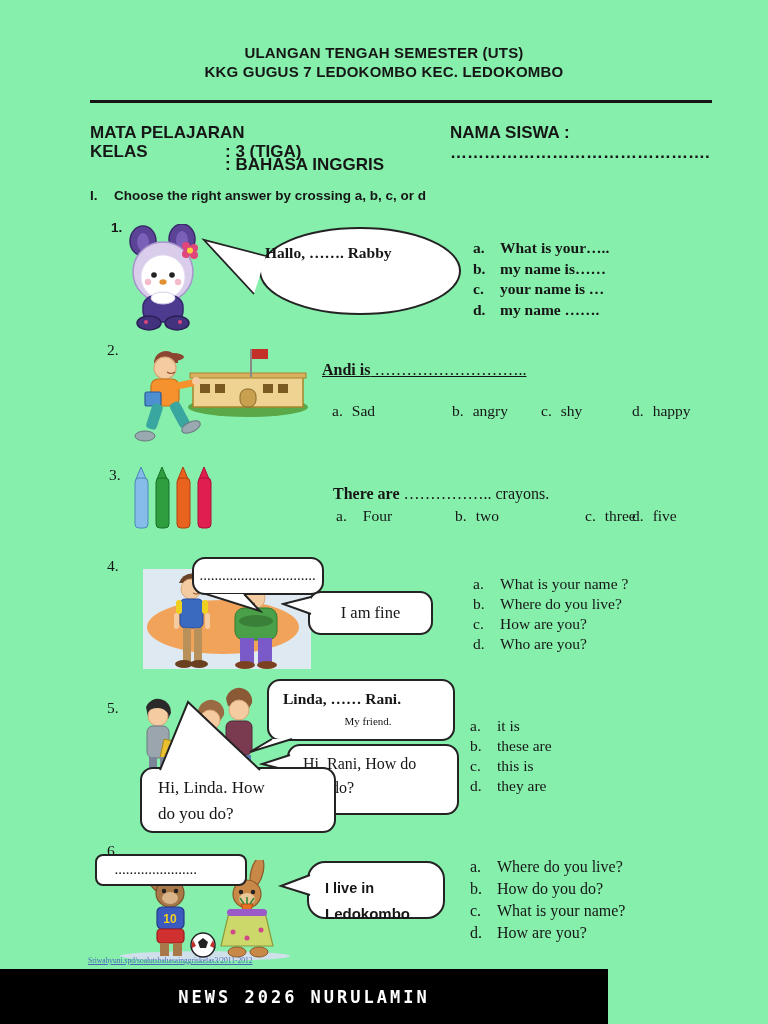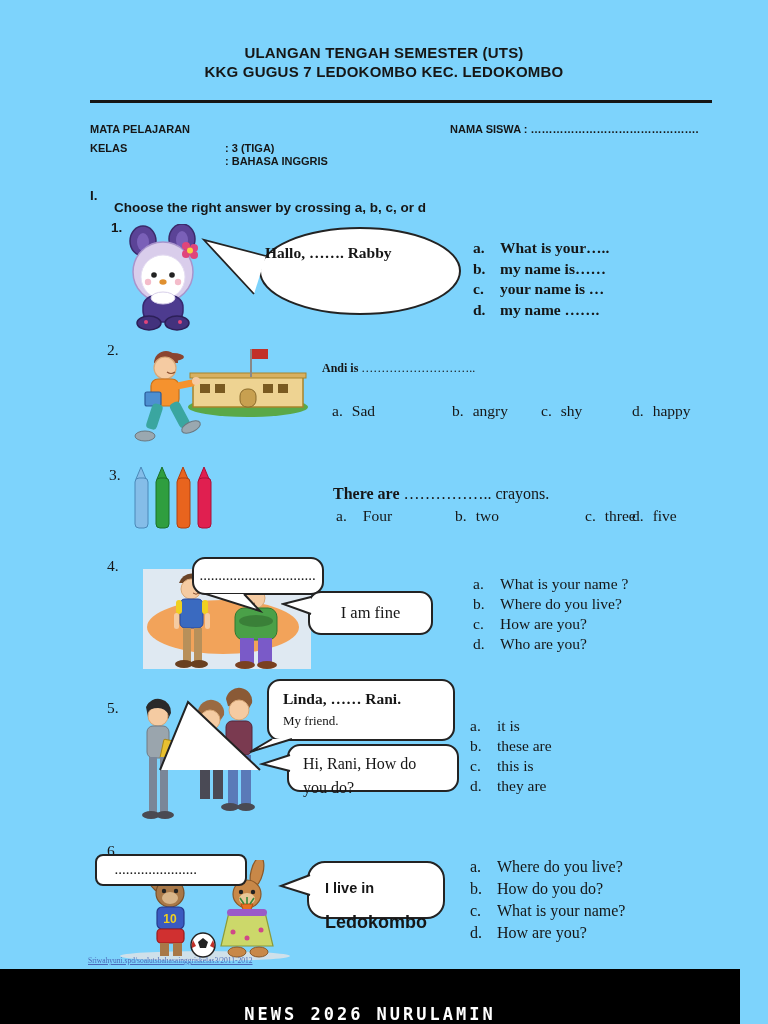--- a/index.html
+++ b/index.html
@@ -3,7 +3,7 @@
 <meta charset="utf-8">
 <style>
   html,body{margin:0;padding:0;background:#ffffff;}
-  .page{position:relative;width:768px;height:1024px;background:#7dd3fc;overflow:hidden;
+  .page{position:relative;width:768px;height:1024px;background:#86efac;overflow:hidden;
         font-family:"Liberation Serif",serif;color:#161616;}
   .abs{position:absolute;}
   .sans{font-family:"Liberation Sans",sans-serif;}

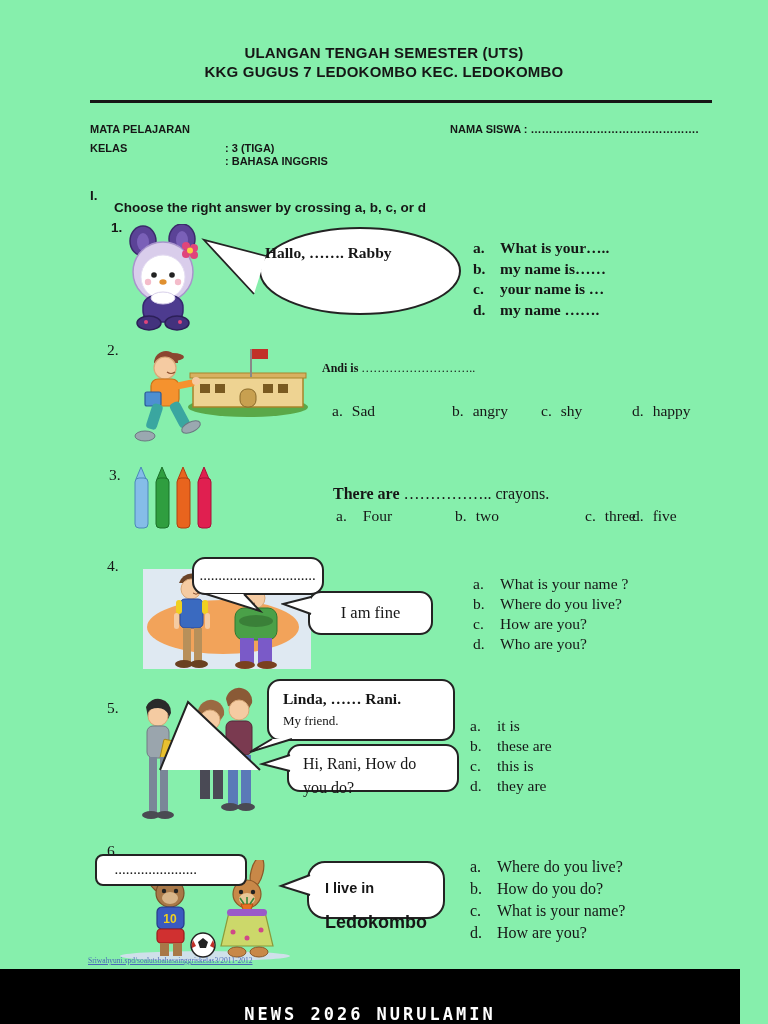--- a/index.html
+++ b/index.html
@@ -12,7 +12,7 @@
   .hline{left:0;width:768px;text-align:center;font-size:15px;font-weight:bold;
          font-family:"Liberation Sans",sans-serif;letter-spacing:.2px;}
   .rule{left:90px;top:100px;width:622px;height:3px;background:#161616;}
-  .info{font-family:"Liberation Sans",sans-serif;font-weight:bold;font-size:11px;}
+  .info{font-family:"Liberation Sans",sans-serif;font-weight:bold;font-size:17px;}
   
   .sect{font-family:"Liberation Sans",sans-serif;font-weight:bold;font-size:13.5px;}
   

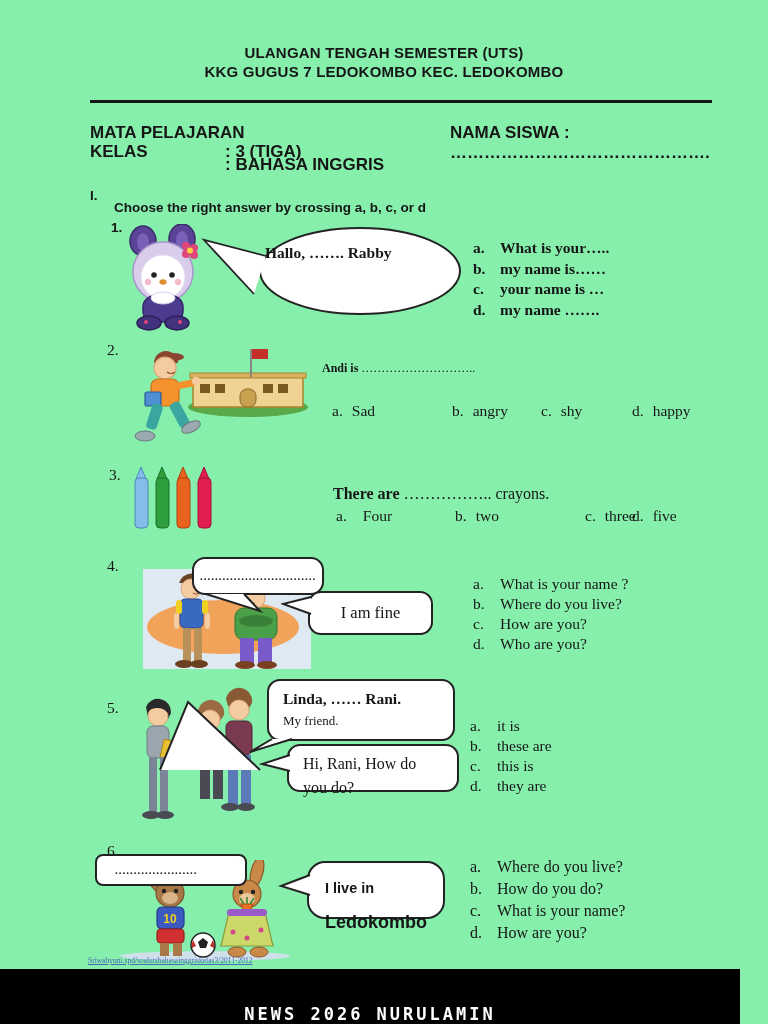--- a/index.html
+++ b/index.html
@@ -52,7 +52,7 @@
   <span class="abs info" style="left:225px;top:142px;">:  3 (TIGA)</span>
 
   <span class="abs sect" style="left:90px;top:188px;">I.</span>
-  <span class="abs sect" style="left:114px;top:200px;">Choose the right answer by crossing  a, b, c, or d</span>
+  <span class="abs sect" style="left:114px;top:188px;">Choose the right answer by crossing  a, b, c, or d</span>
 
   <span class="abs sans b" style="left:111px;top:220px;font-size:13.5px;">1.</span>
 

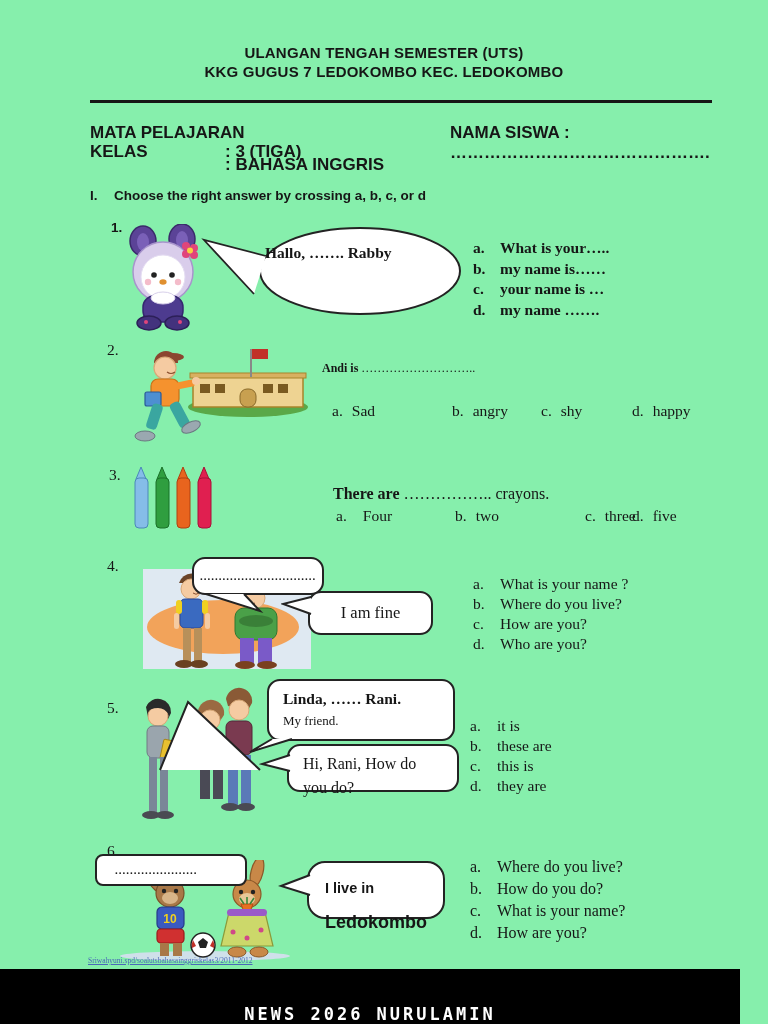--- a/index.html
+++ b/index.html
@@ -136,7 +136,7 @@
     <ellipse cx="68" cy="90" rx="10" ry="5" fill="#9aa8b0" stroke="#6a7880" stroke-width="1" transform="rotate(-25 68 90)"></ellipse>
   </svg>
 
-  <span class="abs" style="left:322px;top:361px;font-size:12px;"><span class="b">Andi   is</span><span> ………………………..</span></span>
+  <span class="abs" style="left:322px;top:361px;font-size:16px;text-decoration:underline;"><span class="b">Andi   is</span><span> ………………………..</span></span>
 
   <span class="abs iopt" style="left:332px;top:402px;"><span class="letter">a.</span><span>Sad</span></span>
   <span class="abs iopt" style="left:452px;top:402px;"><span class="letter">b.</span><span>angry</span></span>

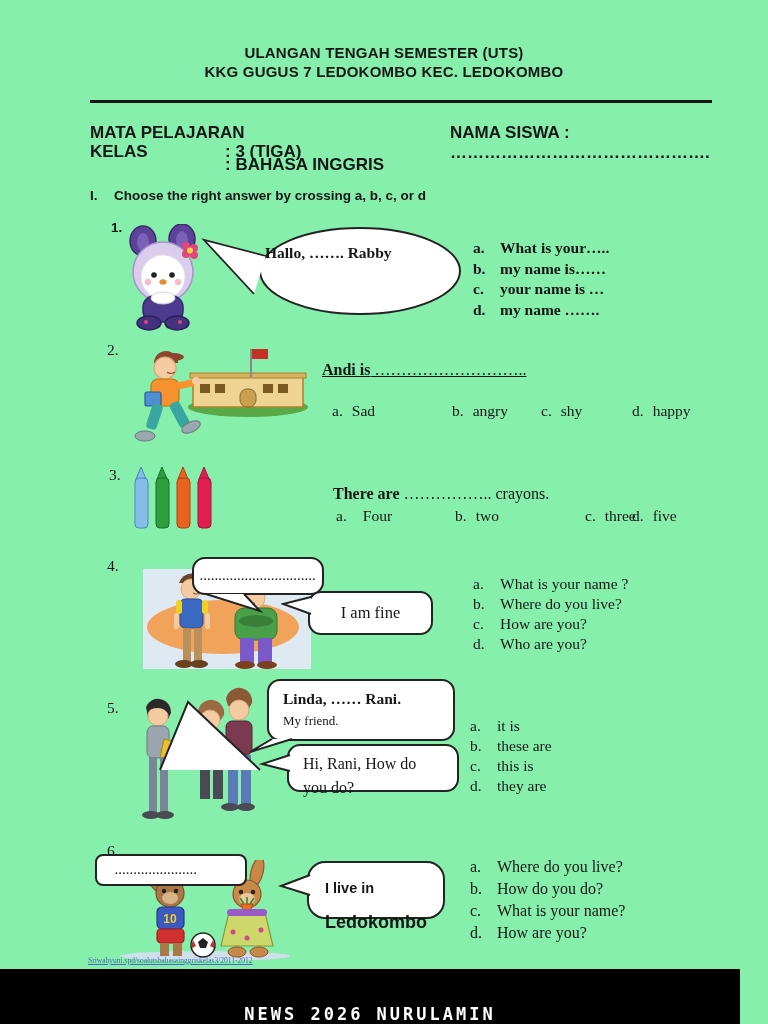--- a/index.html
+++ b/index.html
@@ -263,7 +263,7 @@
 
   <div class="abs bubble" style="left:267px;top:679px;width:188px;height:62px;padding:7px 0 0 14px;">
     <div style="font-size:15.5px;line-height:22px;"><span class="b">Linda, …… Rani.</span></div>
-    <div style="font-size:13px;line-height:22px;"><span>My friend.</span></div>
+    <div style="font-size:11px;line-height:22px;text-align:center;"><span>My friend.</span></div>
   </div>
   <svg class="abs" style="left:246px;top:738px;" width="52" height="18" viewBox="0 0 52 18">
     <path d="M46,1 L4,14 L26,1 Z" fill="#ffffff"></path>

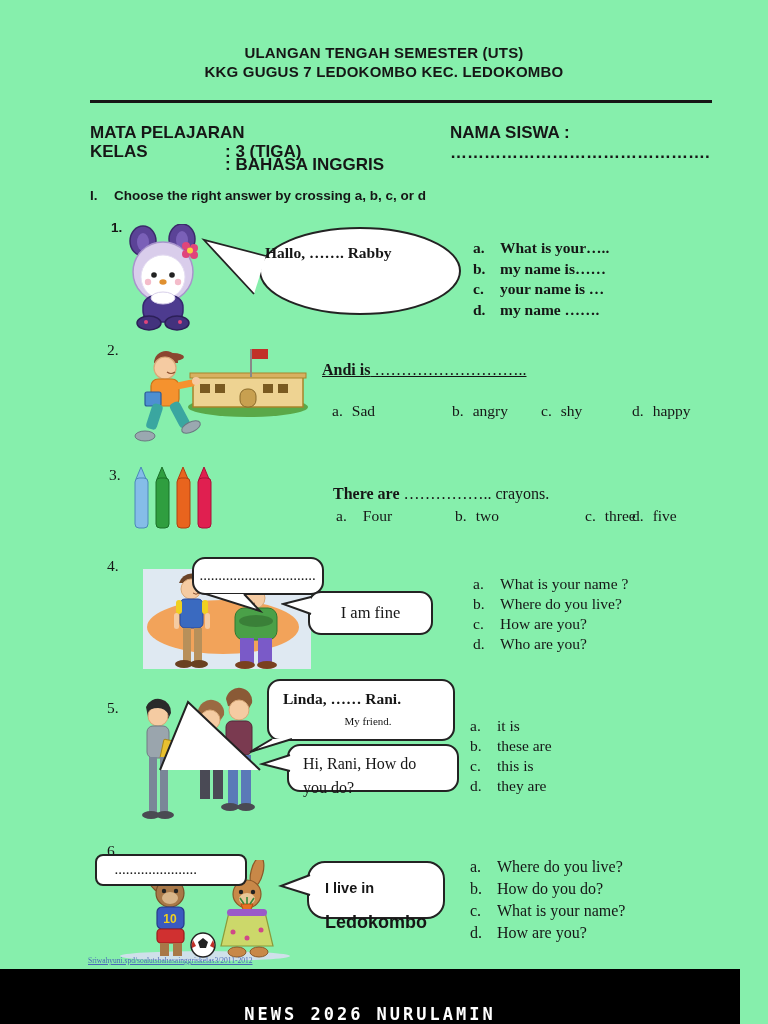--- a/index.html
+++ b/index.html
@@ -270,7 +270,7 @@
     <path d="M46,1 L4,14 L26,1" fill="none" stroke="#232323" stroke-width="2"></path>
   </svg>
 
-  <div class="abs bubble" style="left:287px;top:744px;width:172px;height:48px;padding:6px 4px 0 14px;">
+  <div class="abs bubble" style="left:287px;top:744px;width:172px;height:71px;padding:6px 4px 0 14px;">
     <div style="font-size:16px;line-height:24px;"><span>Hi, Rani, How do</span></div>
     <div style="font-size:16px;line-height:24px;"><span>you do?</span></div>
   </div>

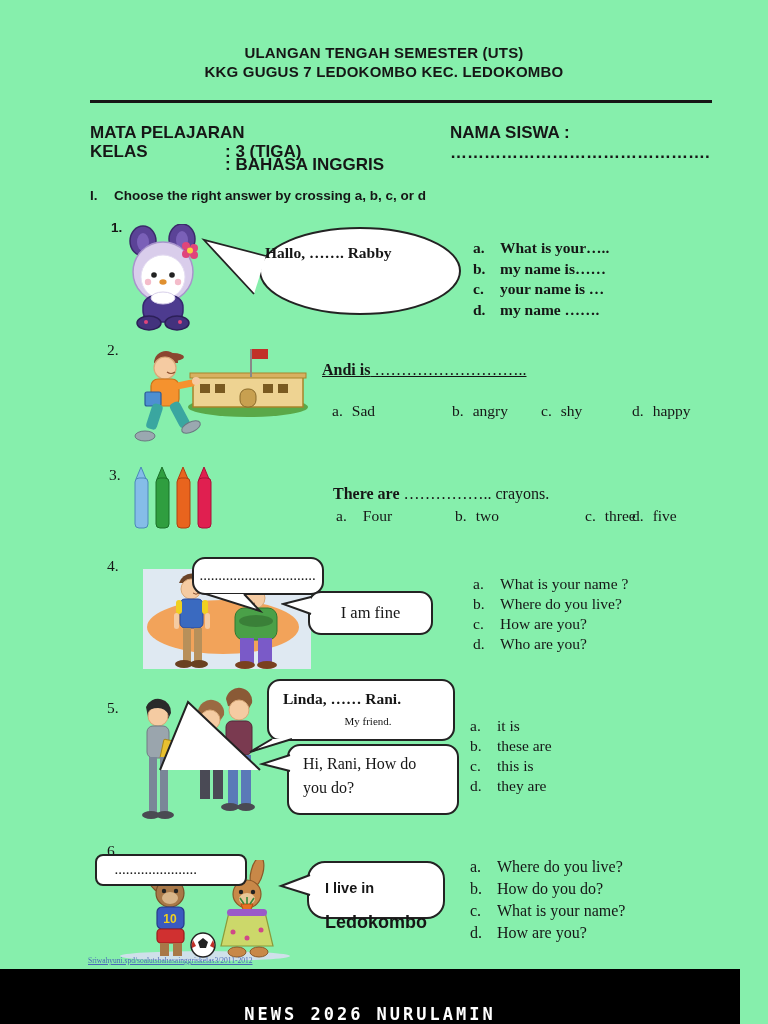--- a/index.html
+++ b/index.html
@@ -279,6 +279,10 @@
     <path d="M31,2 L3,11 L31,18" fill="none" stroke="#232323" stroke-width="2"></path>
   </svg>
 
+  <div class="abs bubble" style="left:140px;top:767px;width:196px;height:66px;padding:6px 0 0 16px;">
+    <div style="font-size:17px;line-height:26px;"><span>Hi, Linda. How</span></div>
+    <div style="font-size:17px;line-height:26px;"><span>do you do?</span></div>
+  </div>
   <svg class="abs" style="left:158px;top:700px;" width="106" height="74" viewBox="0 0 106 74">
     <path d="M30,2 L2,70 L102,70 Z" fill="#ffffff"></path>
     <path d="M2,70 L30,2 L102,70" fill="none" stroke="#232323" stroke-width="2"></path>

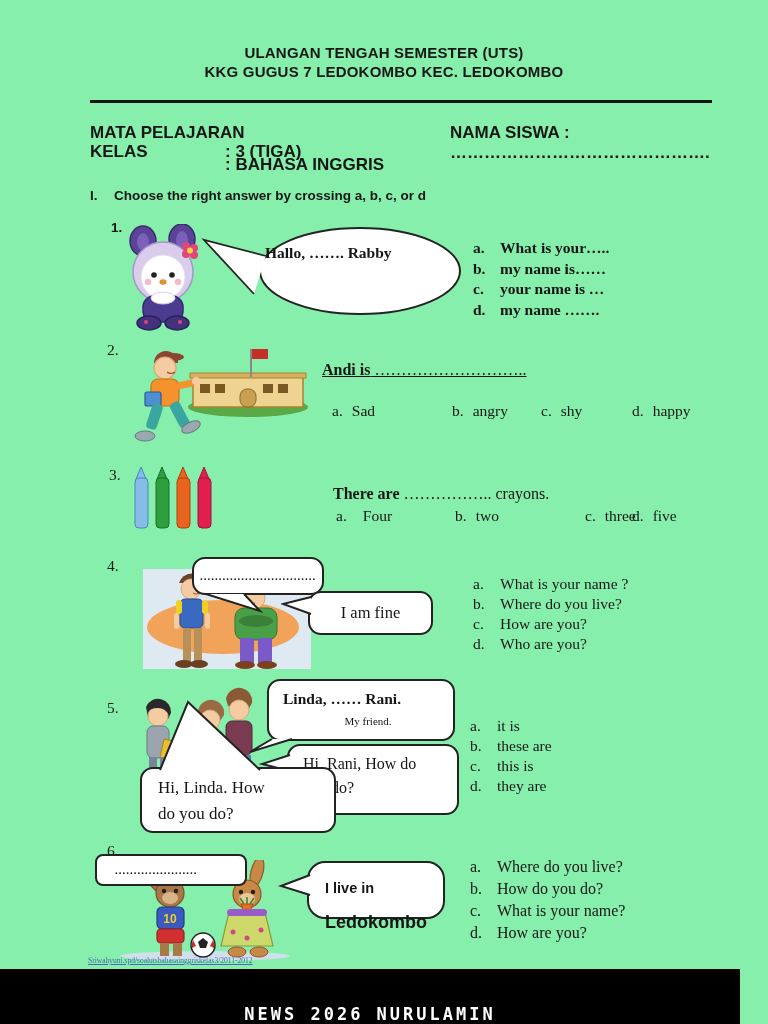--- a/index.html
+++ b/index.html
@@ -349,7 +349,7 @@
 
   <div class="abs bubble" style="left:307px;top:861px;width:138px;height:58px;border-radius:18px;padding:12px 0 0 16px;">
     <div class="sans b" style="font-size:14.5px;line-height:26px;"><span>I live in</span></div>
-    <div class="sans b" style="font-size:18px;line-height:26px;margin-top:8px;"><span>Ledokombo</span></div>
+    <div class="sans b" style="font-size:15px;line-height:26px;"><span>Ledokombo</span></div>
   </div>
   <svg class="abs" style="left:278px;top:872px;" width="34" height="26" viewBox="0 0 34 26">
     <path d="M32,3 L3,14 L32,23 Z" fill="#ffffff"></path>

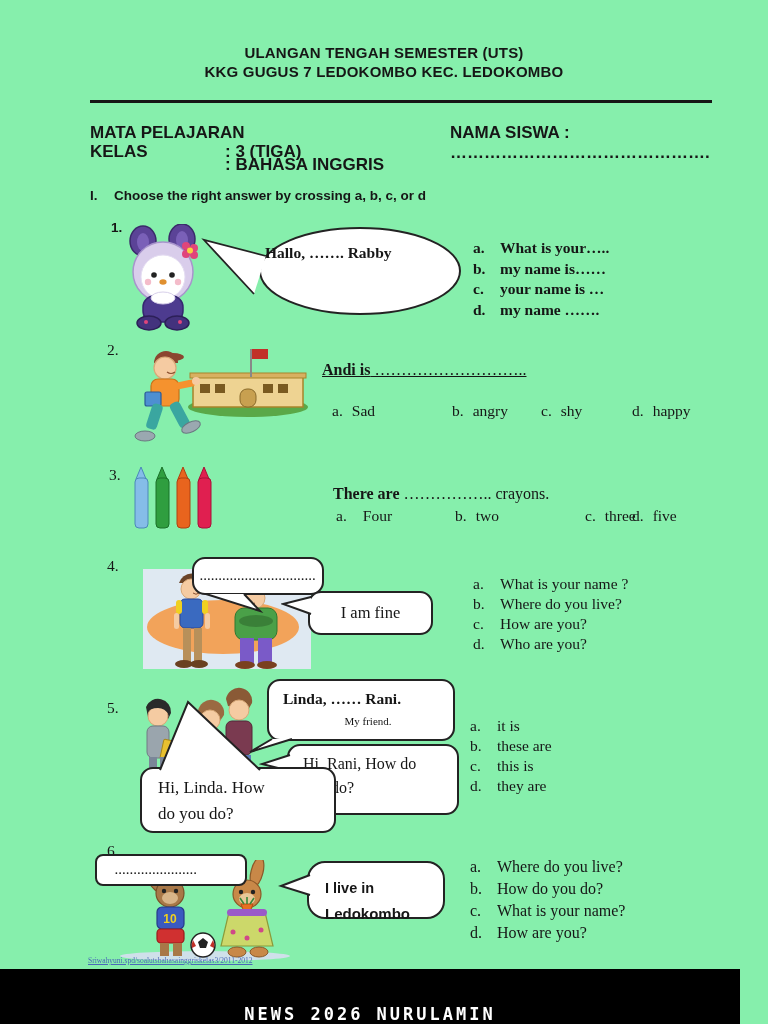--- a/index.html
+++ b/index.html
@@ -31,8 +31,8 @@
   
   .watermark{font-size:7.5px;color:#4a68b8;text-decoration:underline;
              font-family:"Liberation Serif",serif;}
-  .banner{left:0;top:969px;width:740px;height:55px;background:#000;
-          display:flex;align-items:flex-end;justify-content:center;}
+  .banner{left:0;top:969px;width:608px;height:55px;background:#000;
+          display:flex;align-items:center;justify-content:center;}
   .banner-text{color:#fff;font-family:"DejaVu Sans Mono",monospace;font-weight:bold;
                font-size:17px;letter-spacing:3px;}
 </style>

